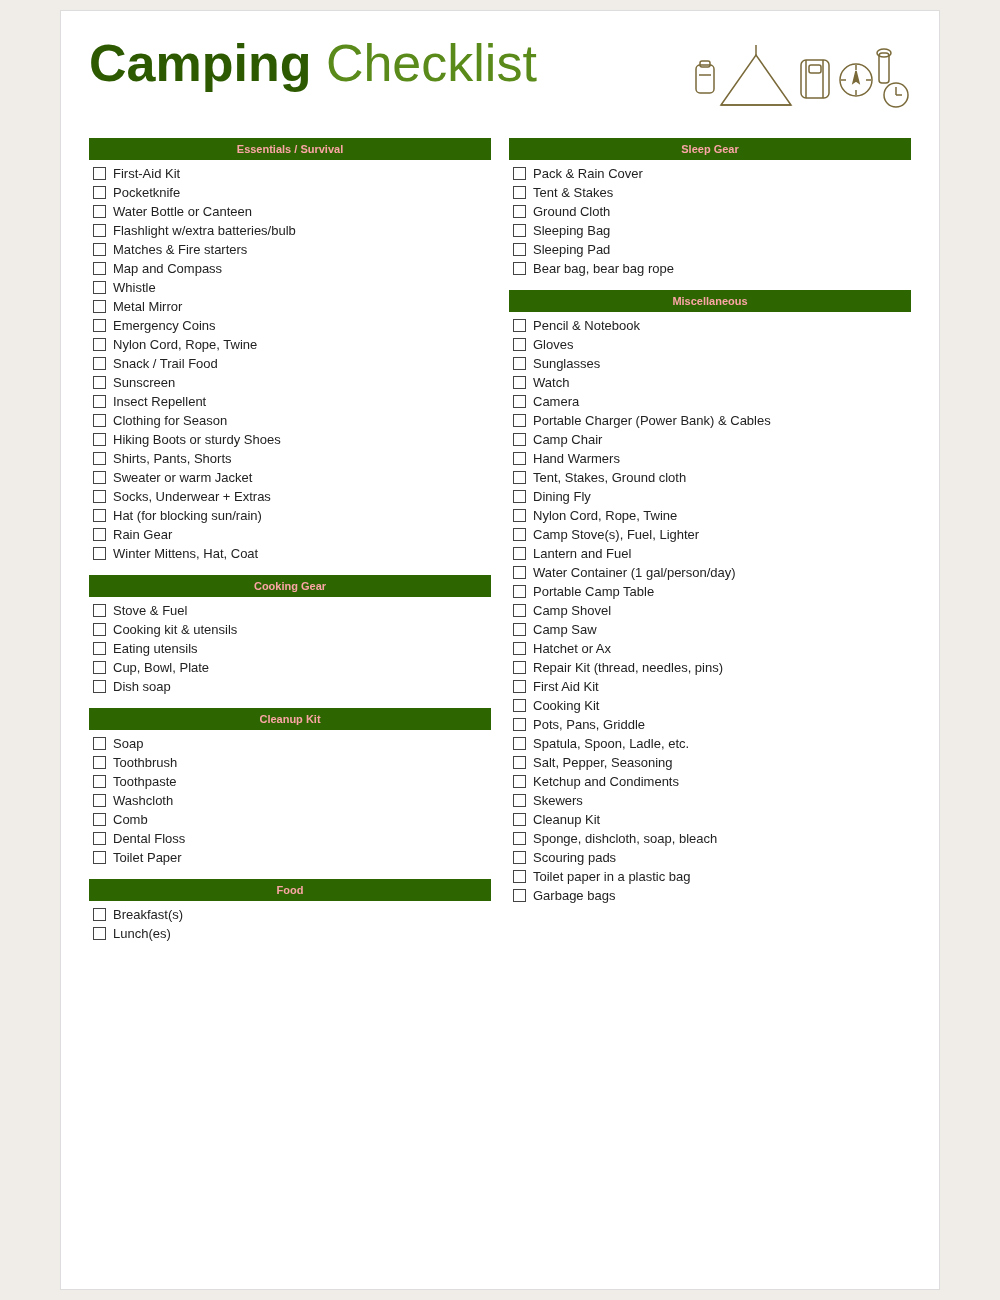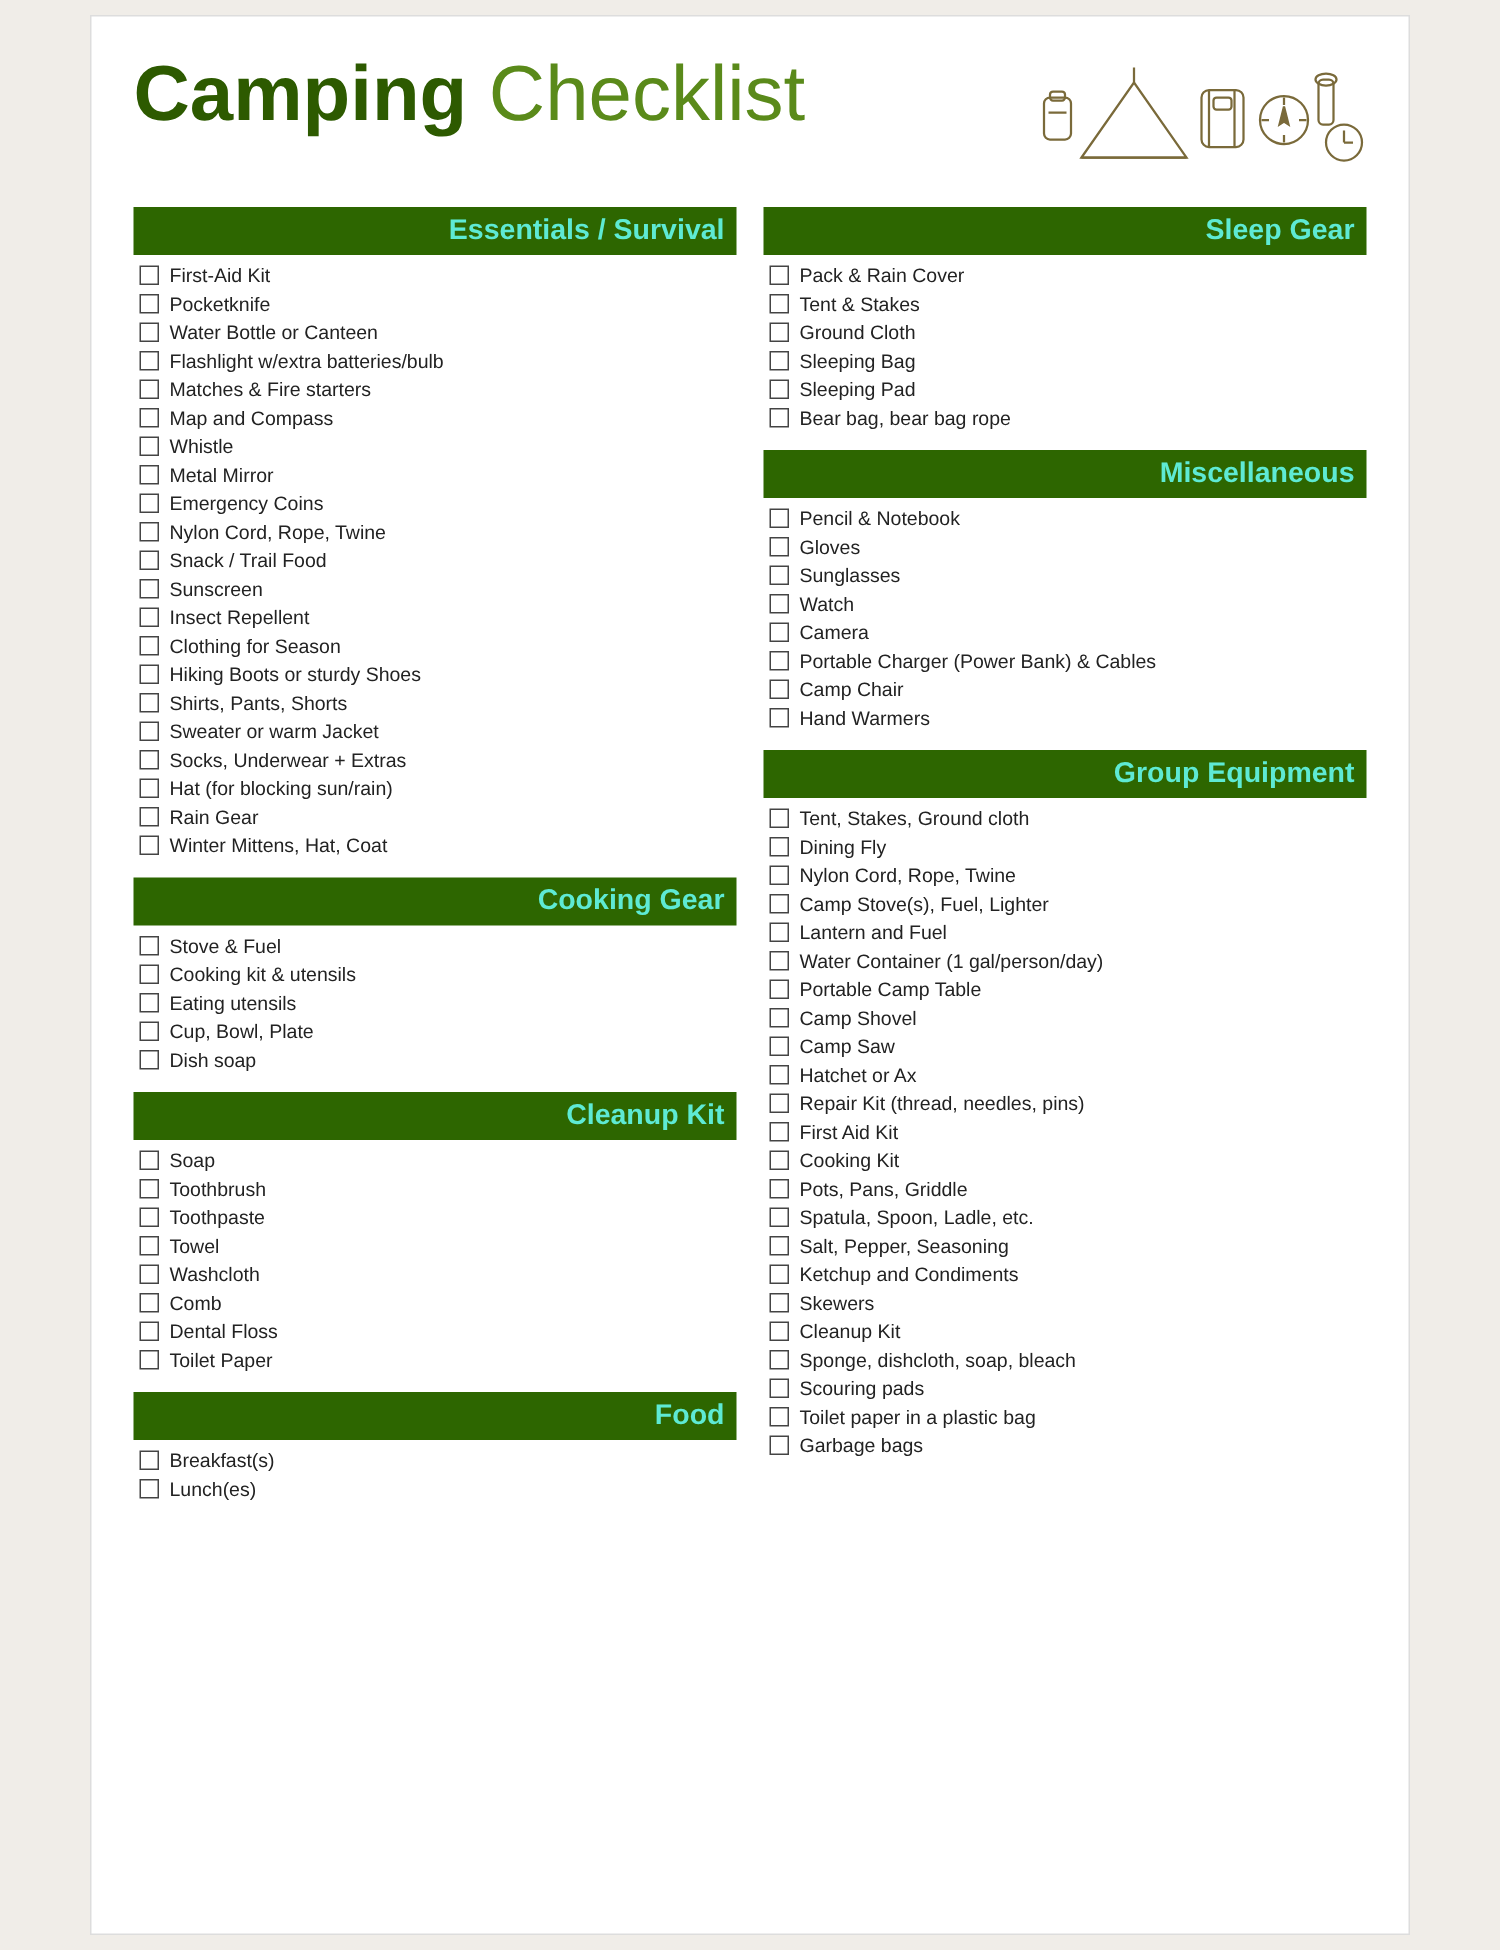--- a/index.html
+++ b/index.html
@@ -50,10 +50,10 @@
     }
     .section-header {
       background: #2d6600;
-      color: #5eead4;
+      color: #fca5a5;
       font-weight: bold;
-      font-size: 19px;
-      text-align: right;
+      font-size: 11px;
+      text-align: center;
       padding: 5px 8px;
       margin-bottom: 4px;
       margin-top: 12px;

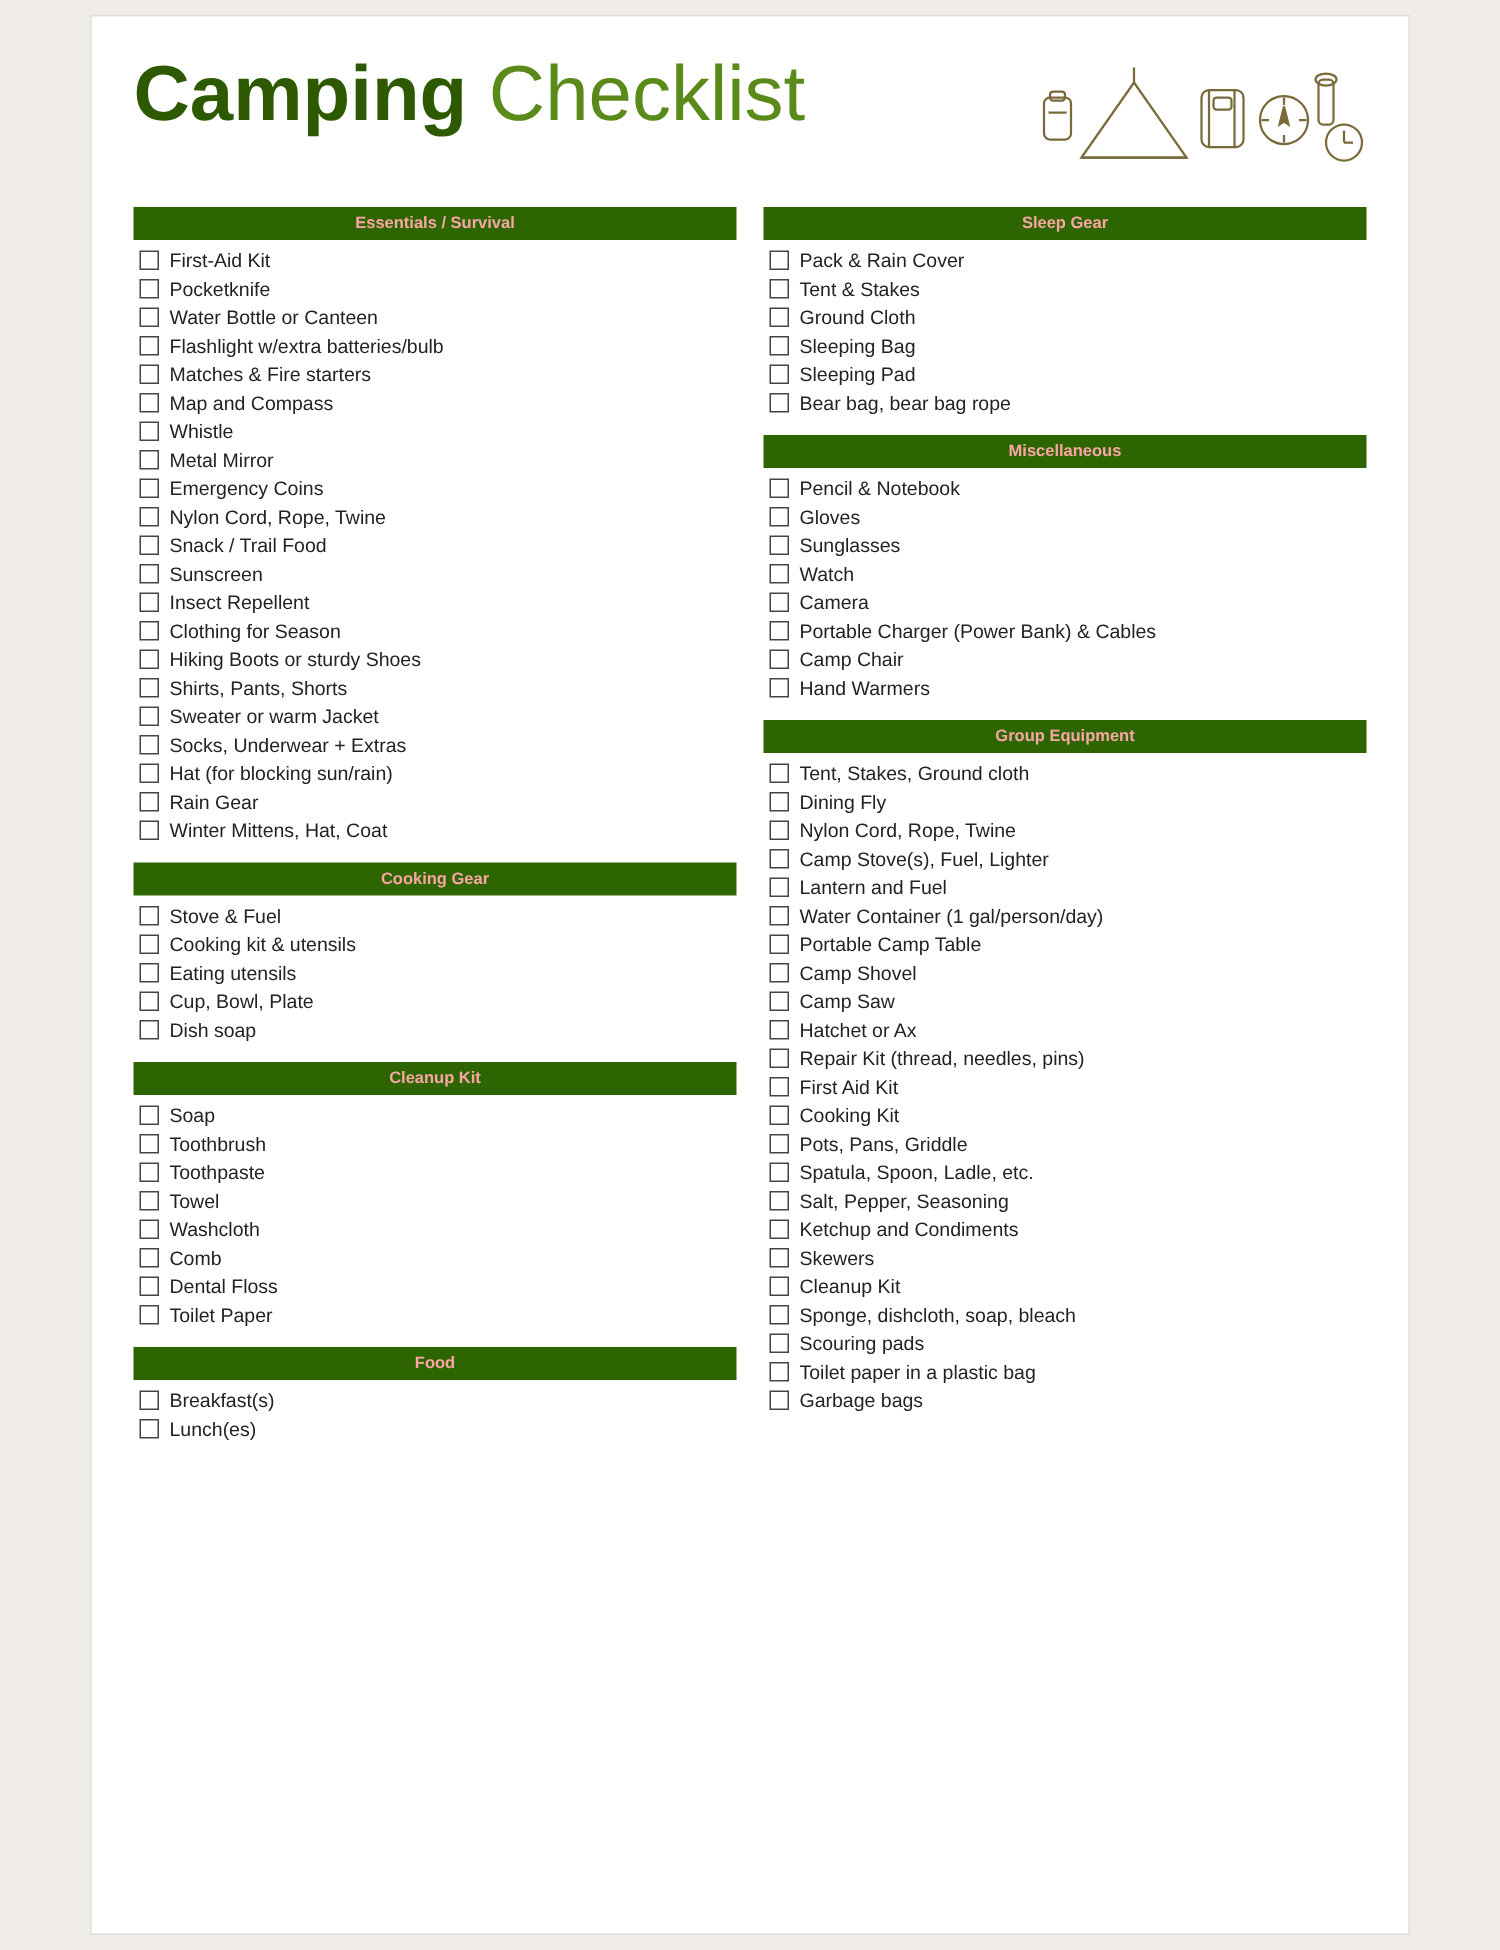--- a/index.html
+++ b/index.html
@@ -329,7 +329,6 @@
           <span class="checkbox"></span>
           <span>Hand Warmers</span>
         </div>
-        <div class="section-header">Group Equipment</div>
         <div class="checklist-item">
           <span class="checkbox"></span>
           <span>Tent, Stakes, Ground cloth</span>

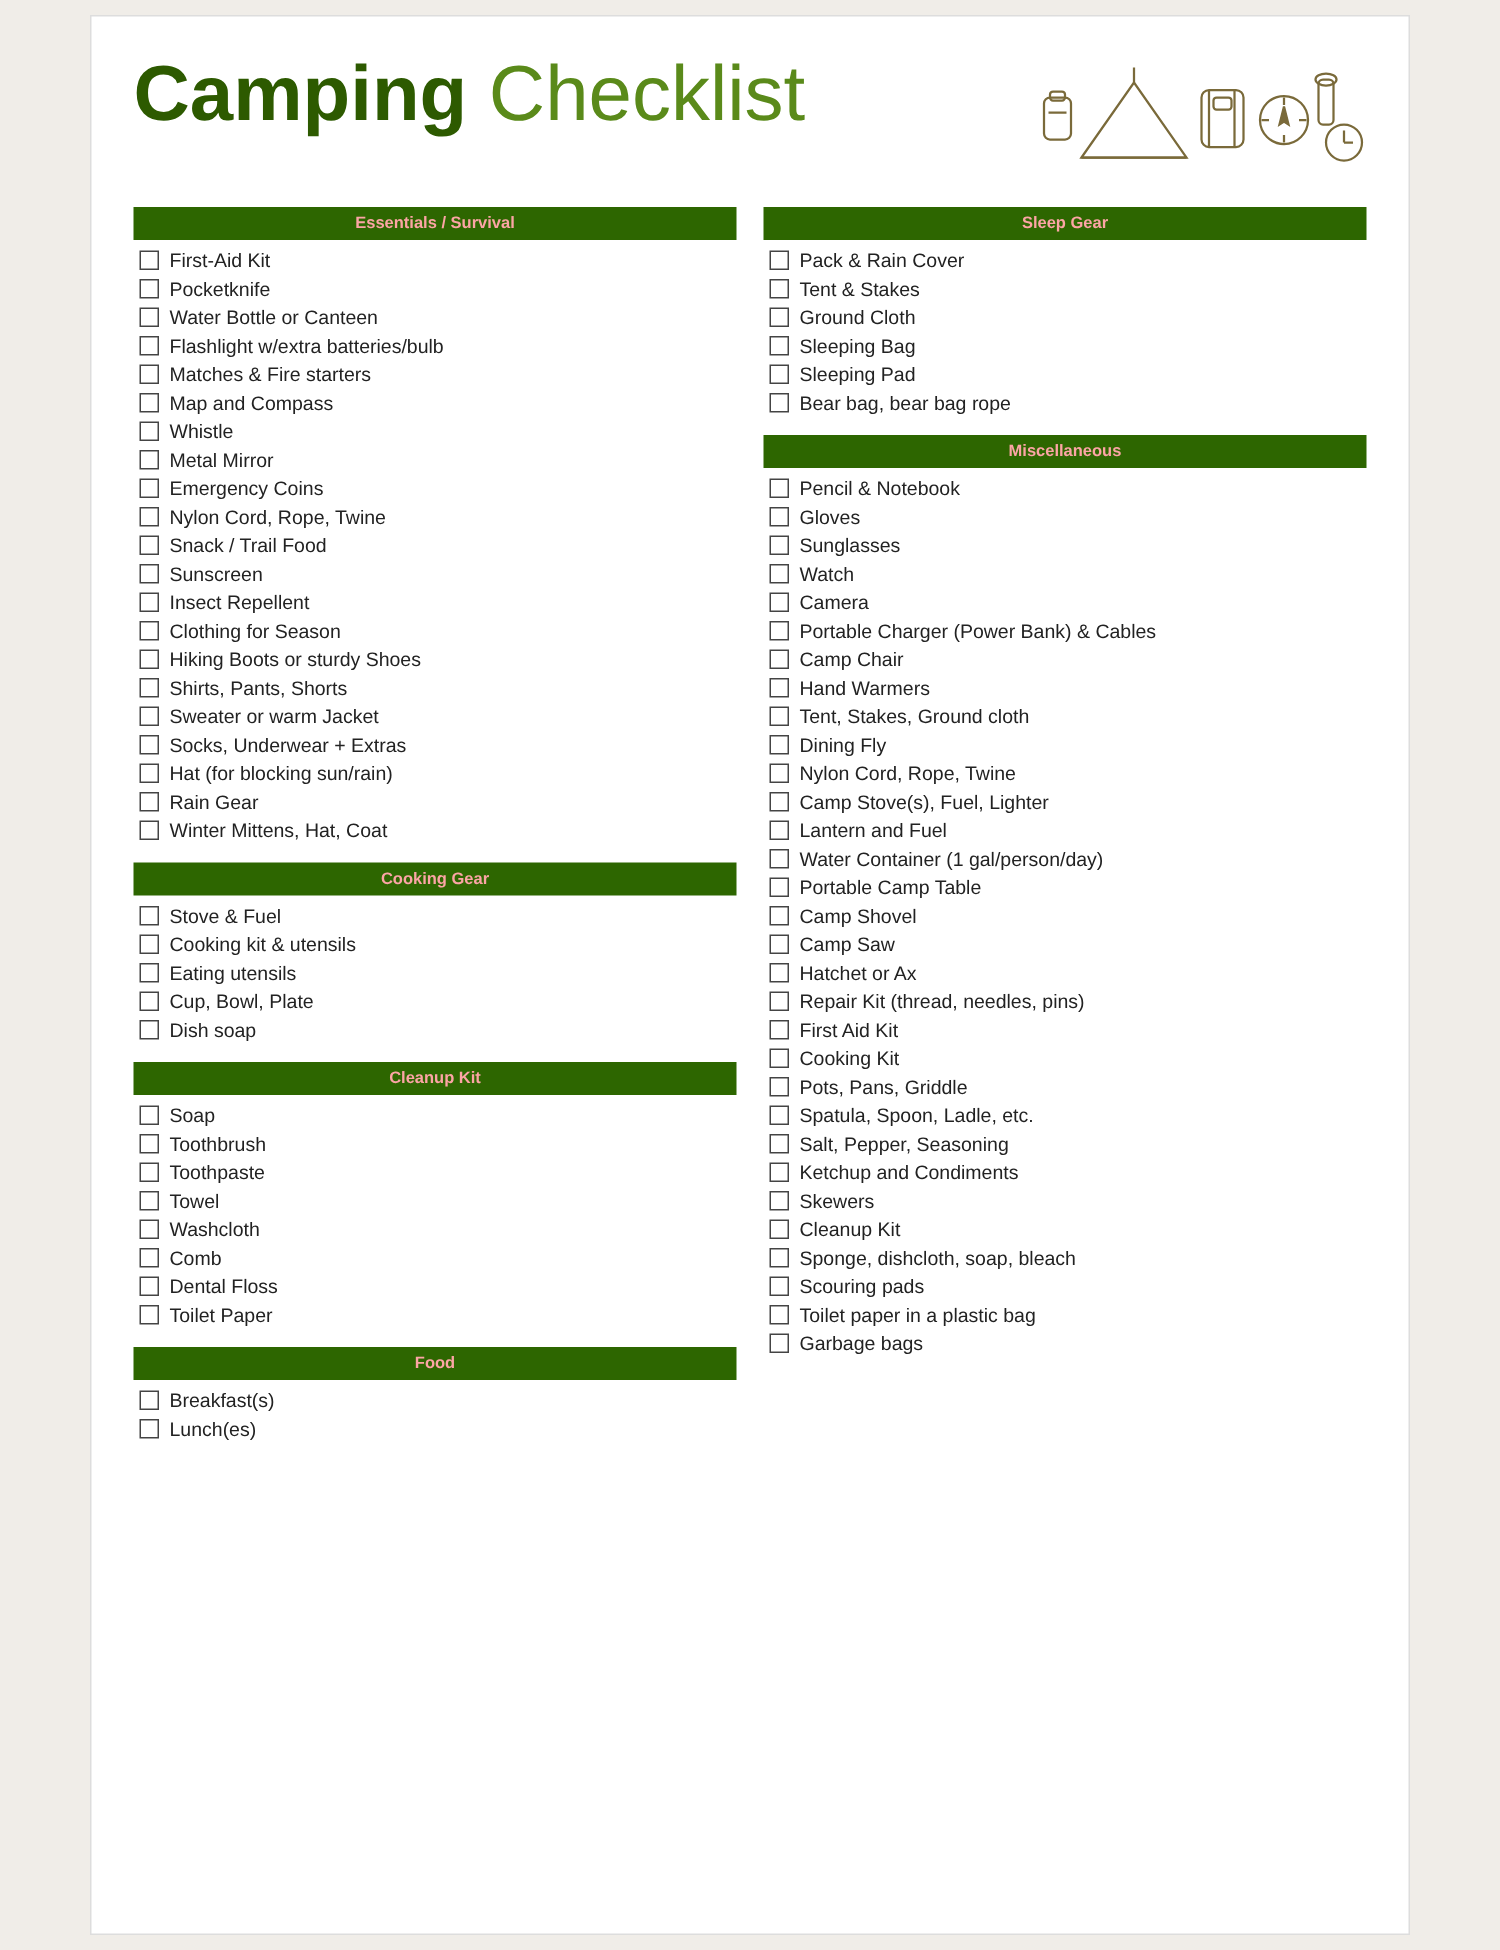--- a/index.html
+++ b/index.html
@@ -241,10 +241,6 @@
         </div>
         <div class="checklist-item">
           <span class="checkbox"></span>
-          <span>Towel</span>
-        </div>
-        <div class="checklist-item">
-          <span class="checkbox"></span>
           <span>Washcloth</span>
         </div>
         <div class="checklist-item">

